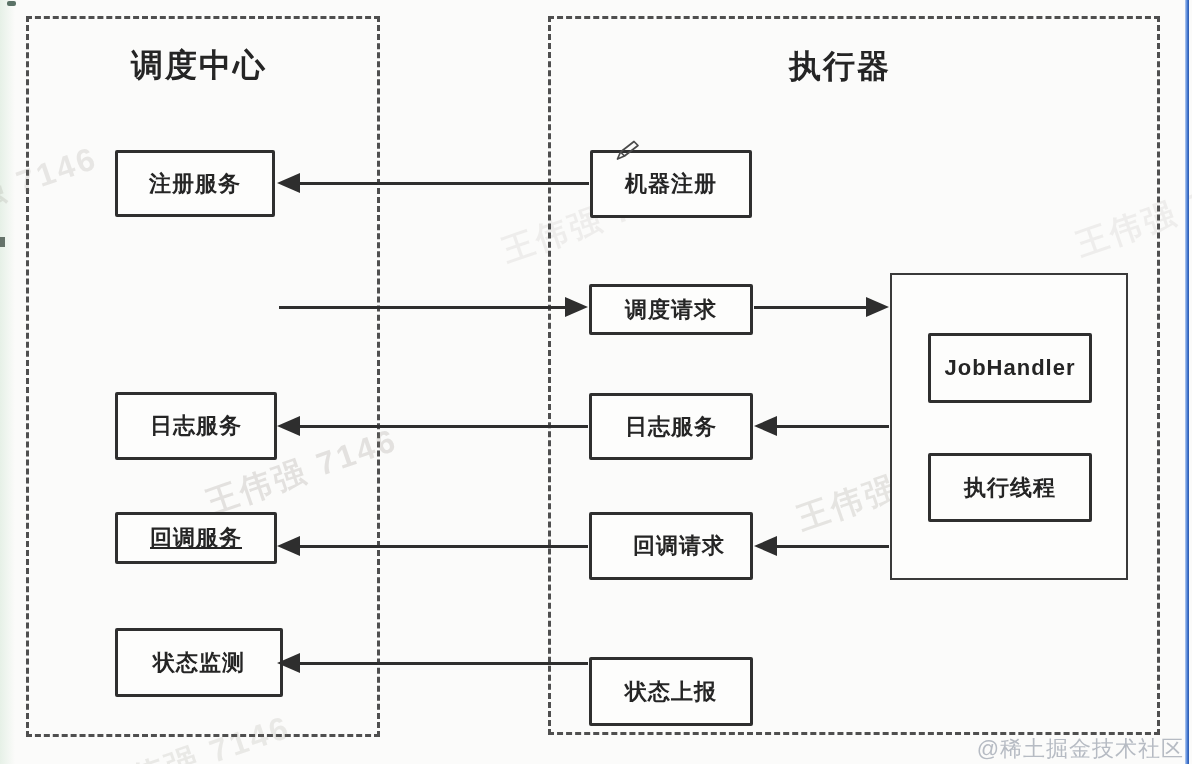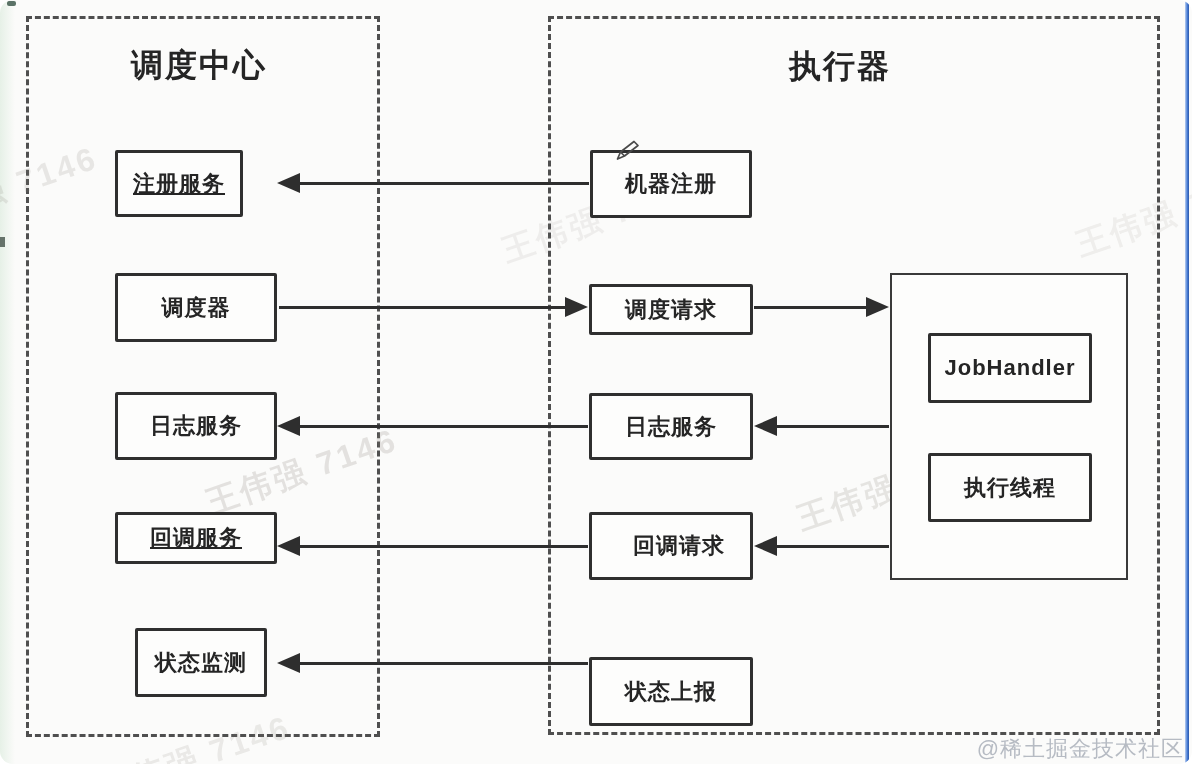--- a/index.html
+++ b/index.html
@@ -6,7 +6,7 @@
   body{font-family:"Liberation Sans","DejaVu Sans",sans-serif;background:#ffffff;}
   #stage{
     position:relative;width:1192px;height:764px;background:#fbfbfa;
-    overflow:hidden;color:#222;border-radius:13px;
+    overflow:hidden;color:#222;
   }
   
   .panel{position:absolute;border:3px dashed #4f4f4f;background:transparent;}

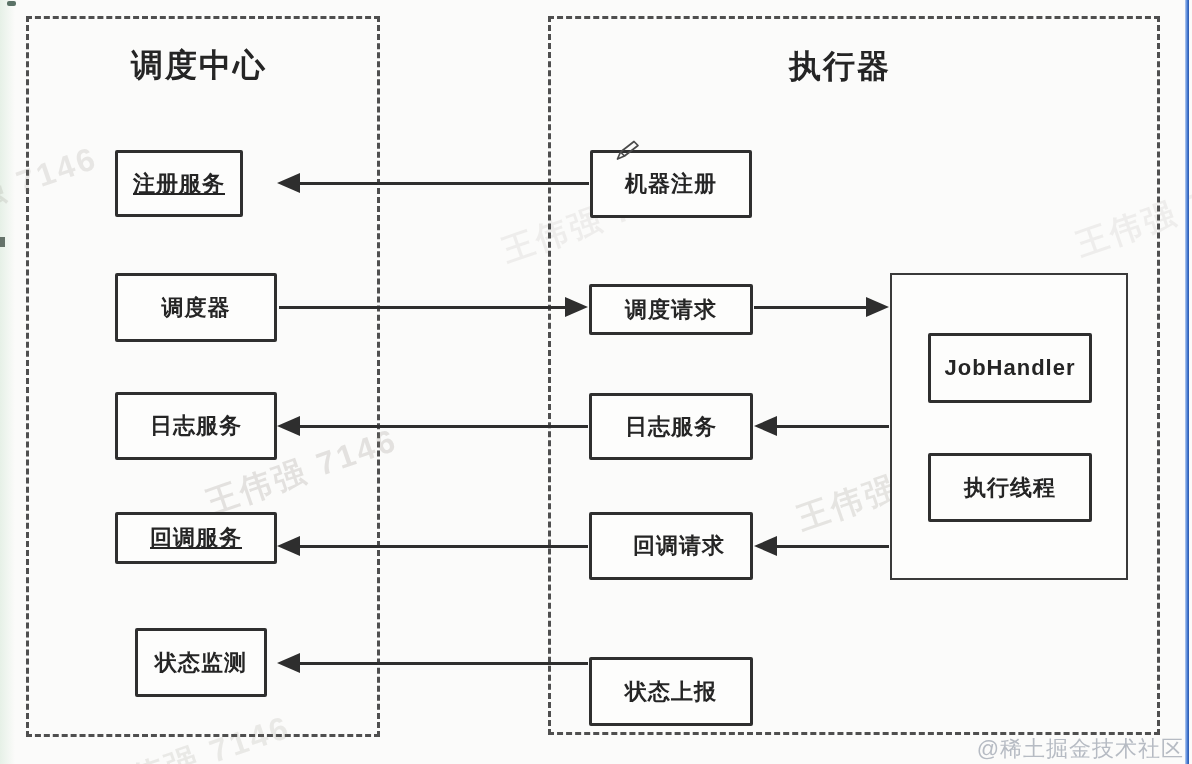--- a/index.html
+++ b/index.html
@@ -20,7 +20,7 @@
   .node{position:absolute;border:3px solid #2f2f2f;background:#fdfdfc;border-radius:2px;
     display:flex;align-items:center;justify-content:center;
     font-size:22px;font-weight:600;color:#252525;letter-spacing:1px;box-sizing:border-box;}
-  .n-l1{left:115px;top:150px;width:128px;height:67px;text-decoration:underline;}
+  .n-l1{left:115px;top:150px;width:160px;height:67px;}
   .n-l2{left:115px;top:273px;width:162px;height:69px;}
   .n-l3{left:115px;top:392px;width:162px;height:68px;}
   .n-l4{left:115px;top:512px;width:162px;height:52px;text-decoration:underline;}

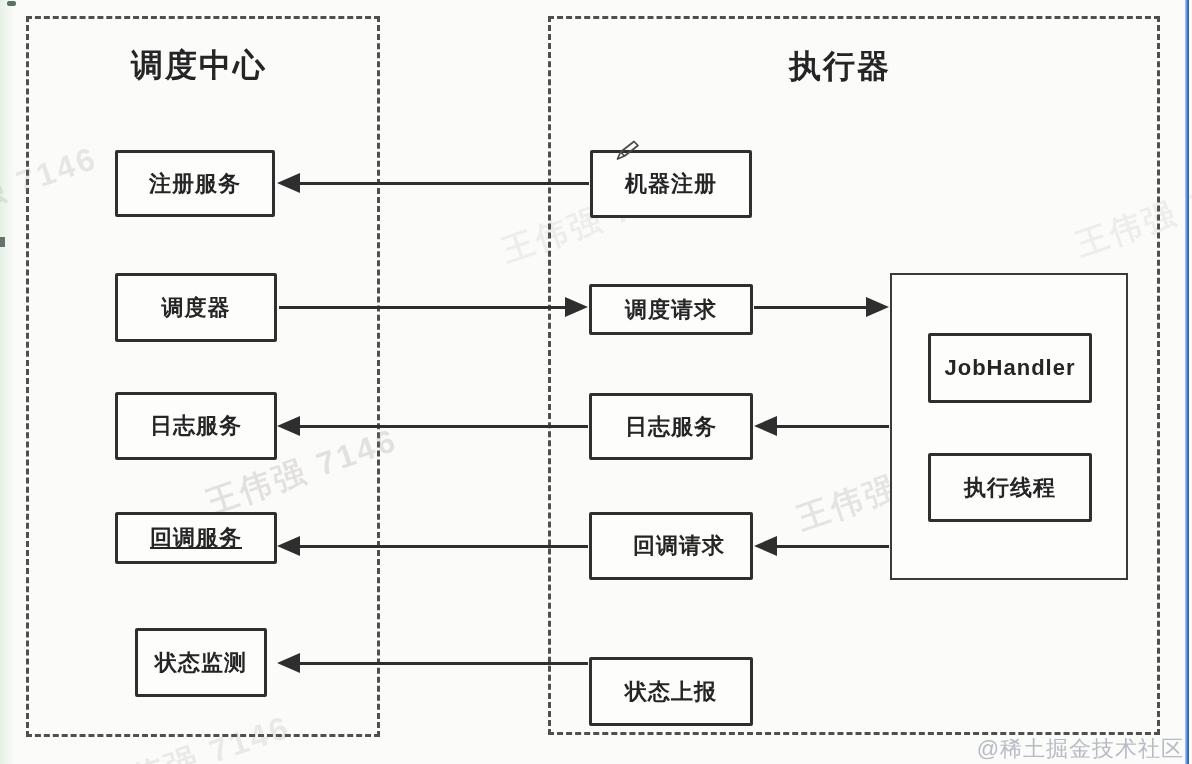--- a/index.html
+++ b/index.html
@@ -89,9 +89,6 @@
   <div class="node n-l1">
     <span>注册服务</span>
   </div>
-  <div class="node n-l2">
-    <span>调度器</span>
-  </div>
   <div class="node n-l3">
     <span>日志服务</span>
   </div>

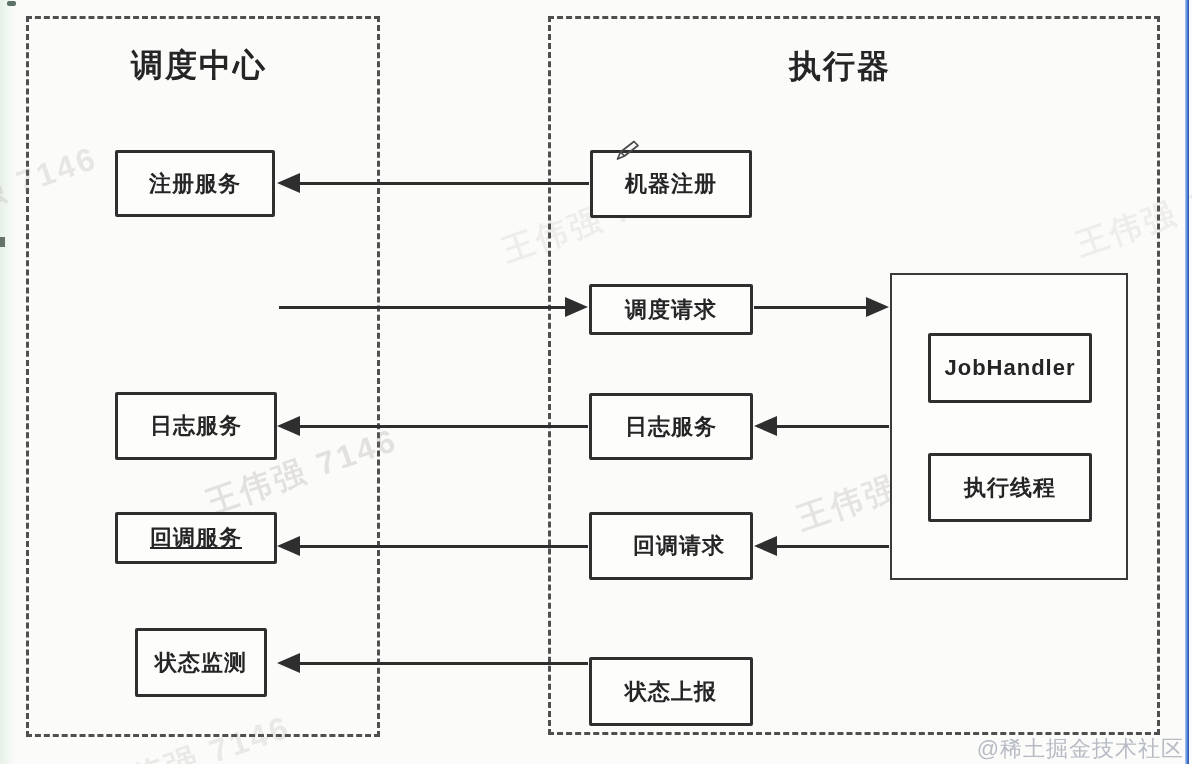--- a/index.html
+++ b/index.html
@@ -24,7 +24,7 @@
   .n-l2{left:115px;top:273px;width:162px;height:69px;}
   .n-l3{left:115px;top:392px;width:162px;height:68px;}
   .n-l4{left:115px;top:512px;width:162px;height:52px;text-decoration:underline;}
-  .n-l5{left:115px;top:628px;width:132px;height:69px;margin-left:20px;}
+  .n-l5{left:115px;top:628px;width:168px;height:69px;}
   .n-r1{left:590px;top:150px;width:162px;height:68px;}
   .n-r2{left:589px;top:284px;width:164px;height:51px;}
   .n-r3{left:589px;top:393px;width:164px;height:67px;}

